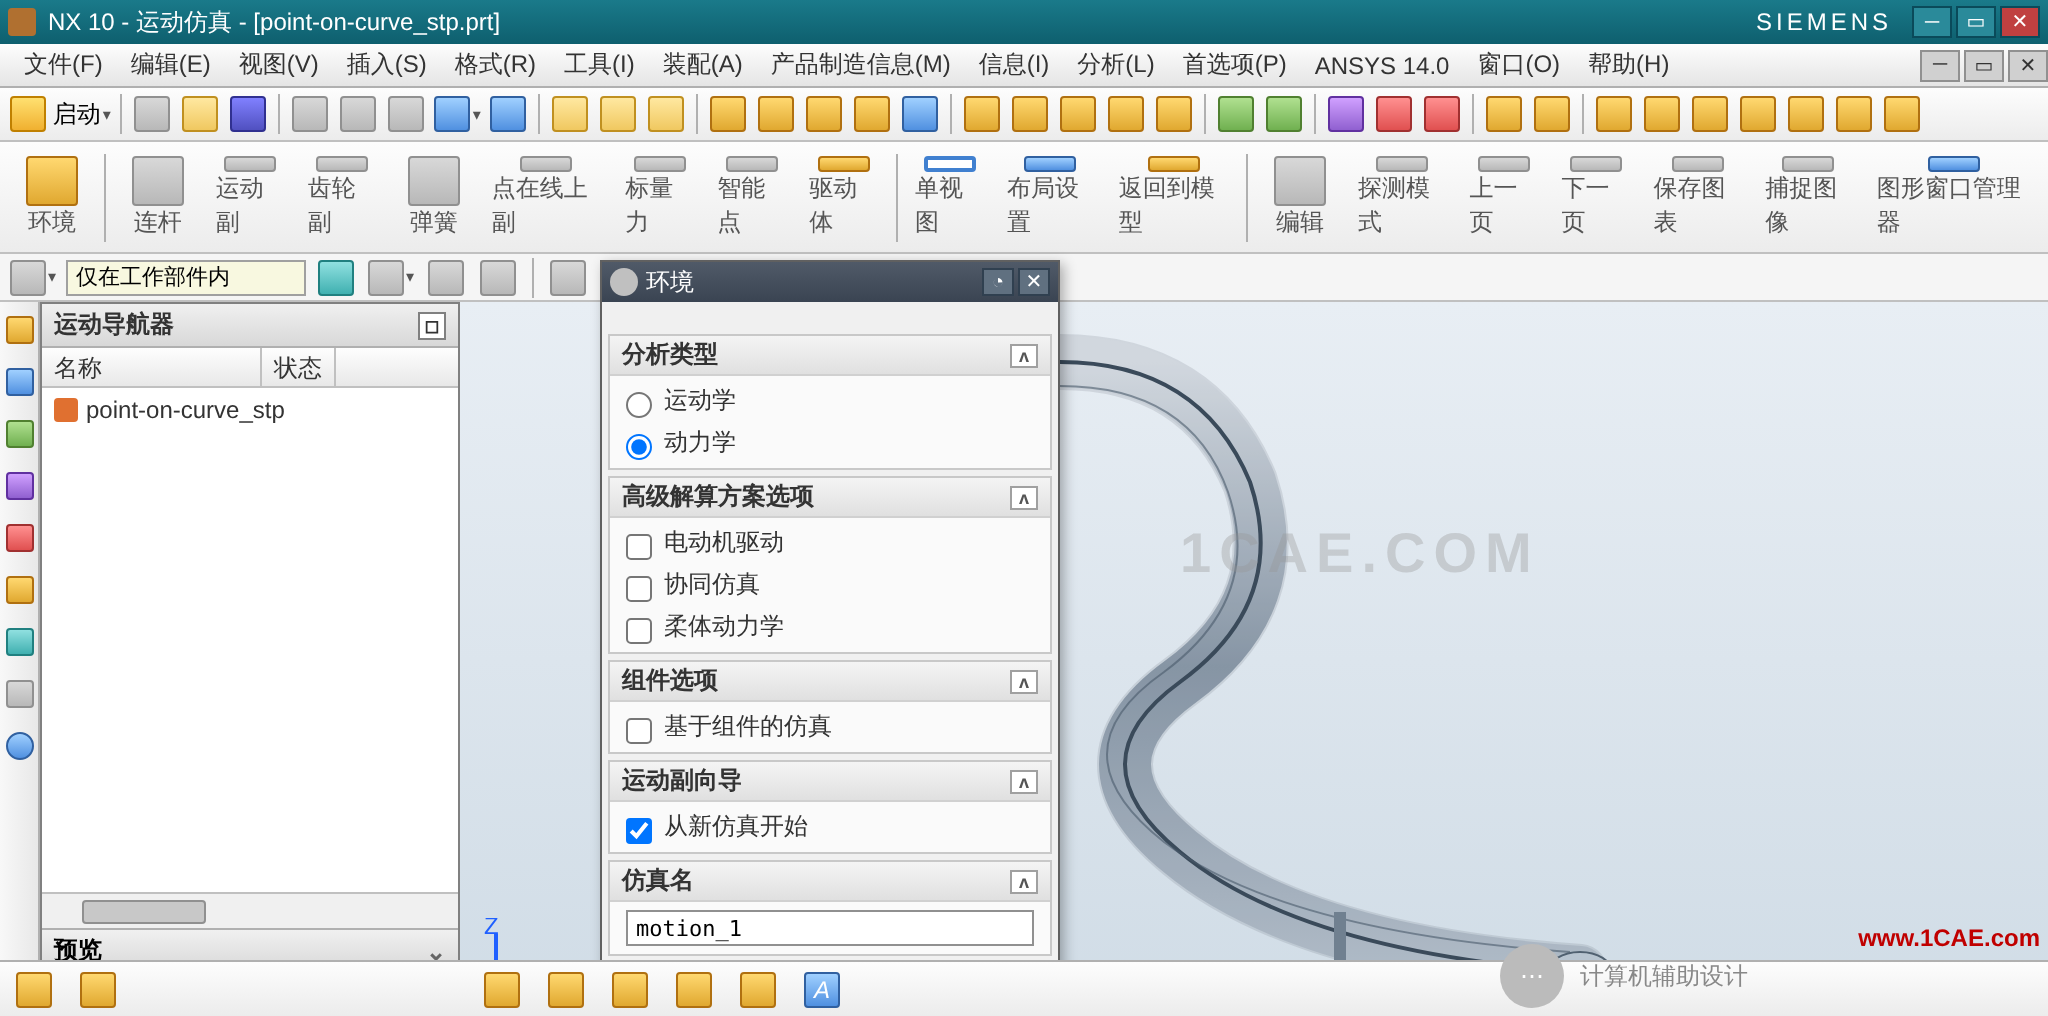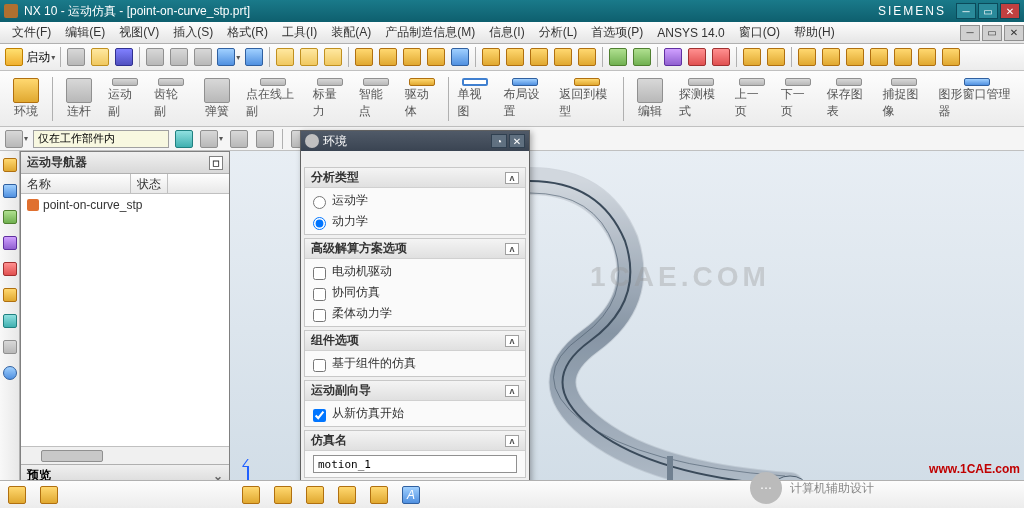--- a/index.html
+++ b/index.html
@@ -34,7 +34,7 @@
 .sep.tall { height:44px; }
 .ribbon { height:56px; display:flex; align-items:center; background:linear-gradient(#fdfdfd,#ececec); border-bottom:1px solid #c0c0c0; padding:2px 4px; gap:2px; overflow:hidden; }
 .selector-bar { height:24px; display:flex; align-items:center; padding:2px 4px; gap:4px; background:#f5f5f5; border-bottom:1px solid #c0c0c0; }
-.selector-bar input { width:136px; height:18px; border:1px solid #a0a0a0; background:#f8f8e0; font-size:11px; padding:0 4px; }
+.selector-bar input { width:120px; height:18px; border:1px solid #a0a0a0; background:#f8f8e0; font-size:11px; padding:0 4px; }
 .content { position:relative; height:358px; background:#d0dce6; }
 .sidebar-left { position:absolute; left:0; top:0; width:20px; height:100%; background:linear-gradient(90deg,#f8f8f8,#e8e8e8); border-right:1px solid #b0b0b0; display:flex; flex-direction:column; align-items:center; padding-top:4px; gap:6px; }
 .sidebar-left .sbtn { width:16px; height:20px; display:flex; align-items:center; justify-content:center; }

